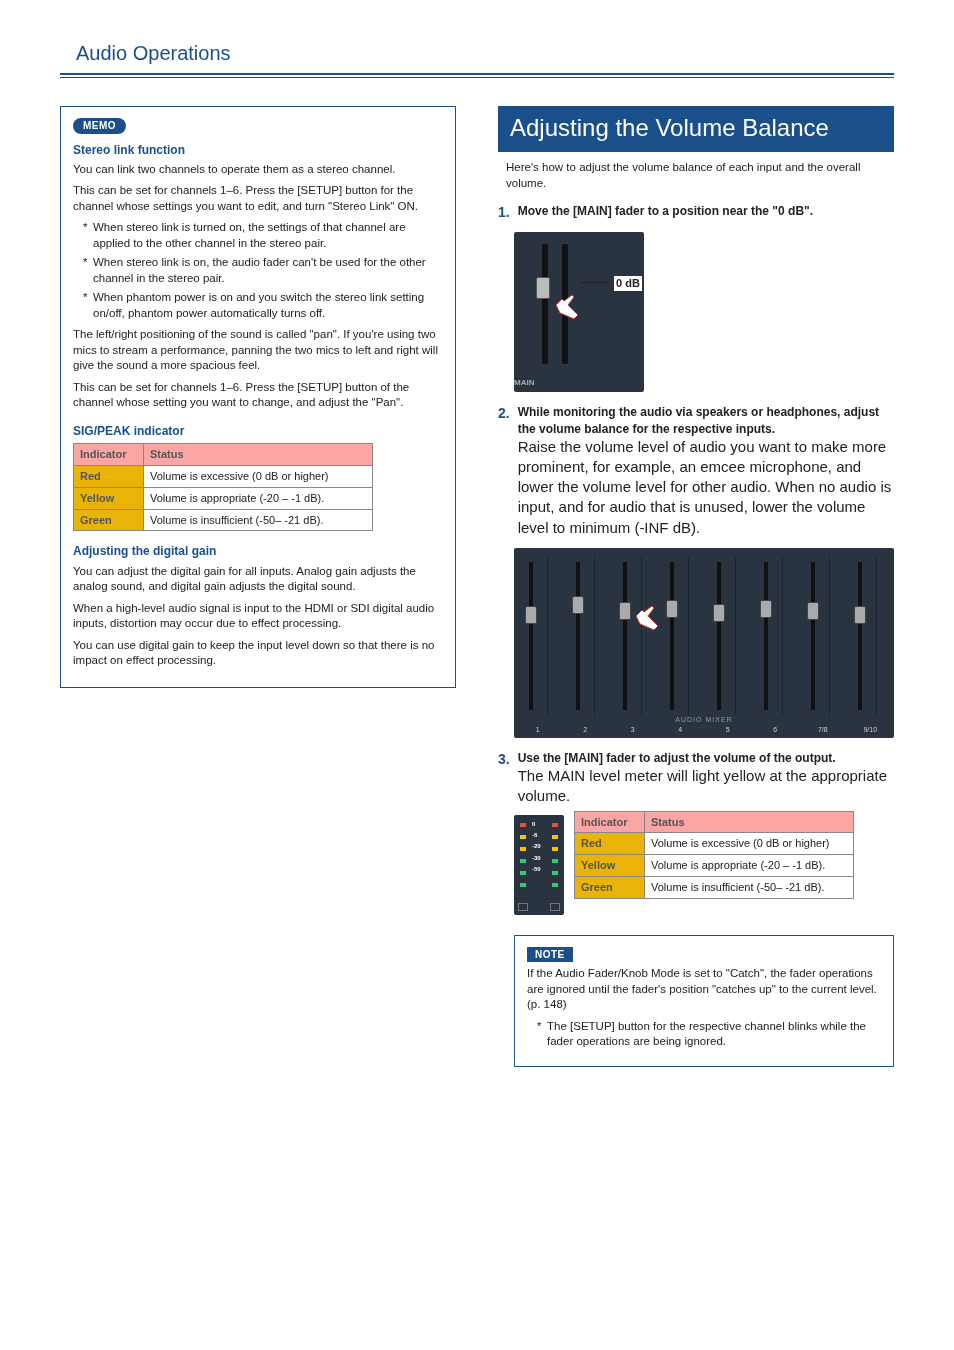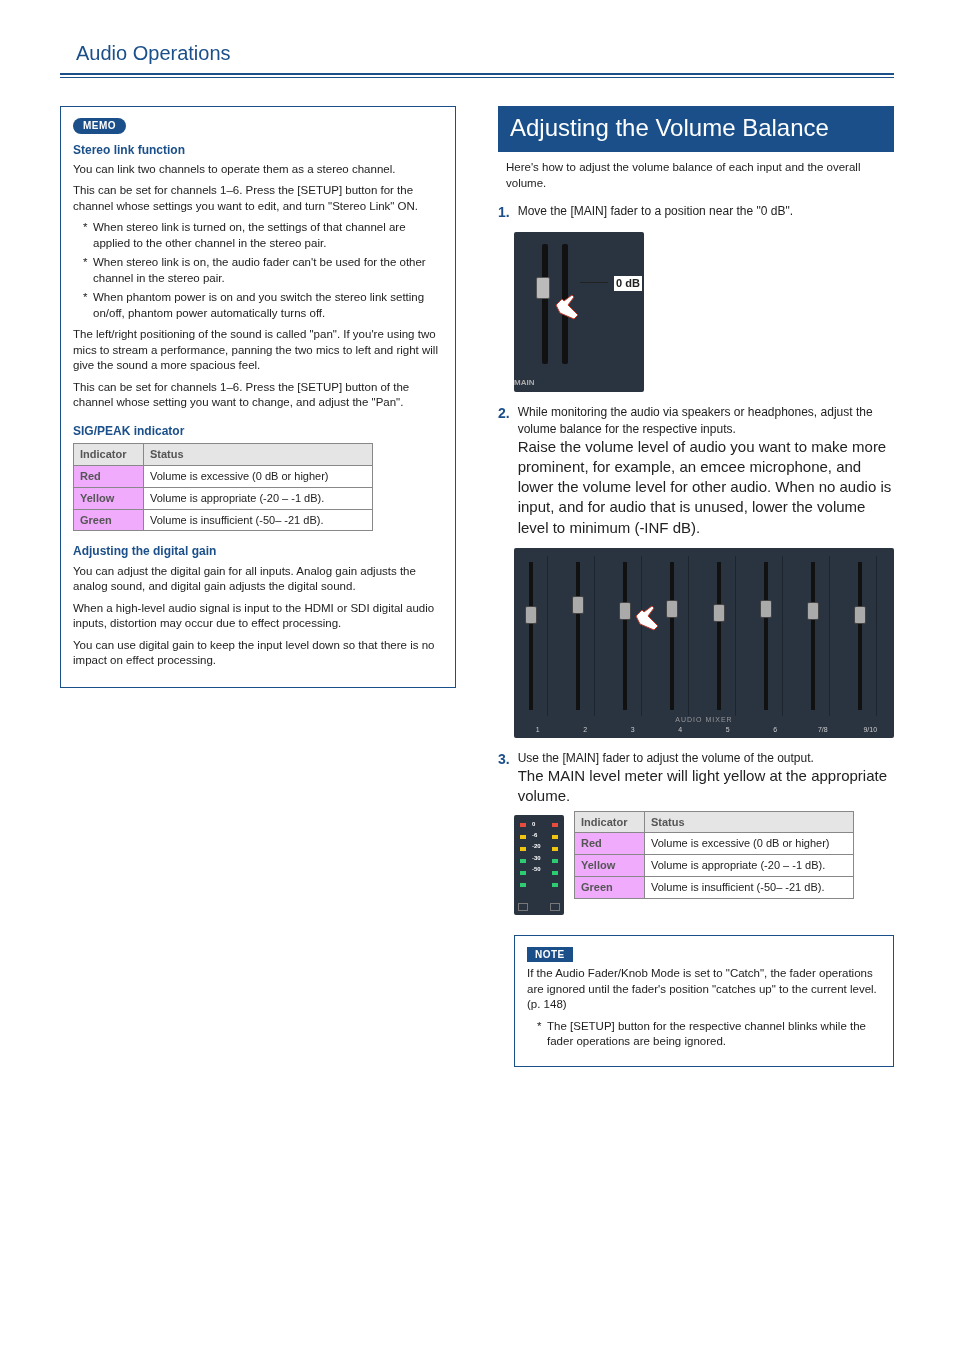--- a/index.html
+++ b/index.html
@@ -94,7 +94,7 @@
     font-size: 14px;
     flex-shrink: 0;
   }
-  .step-text { font-weight: 400; font-size: 12px; }
+  .step-text { font-weight: 700; font-size: 12px; }
   .step-body { font-size: 15px; }
   .illus {
     background: #2a3340;

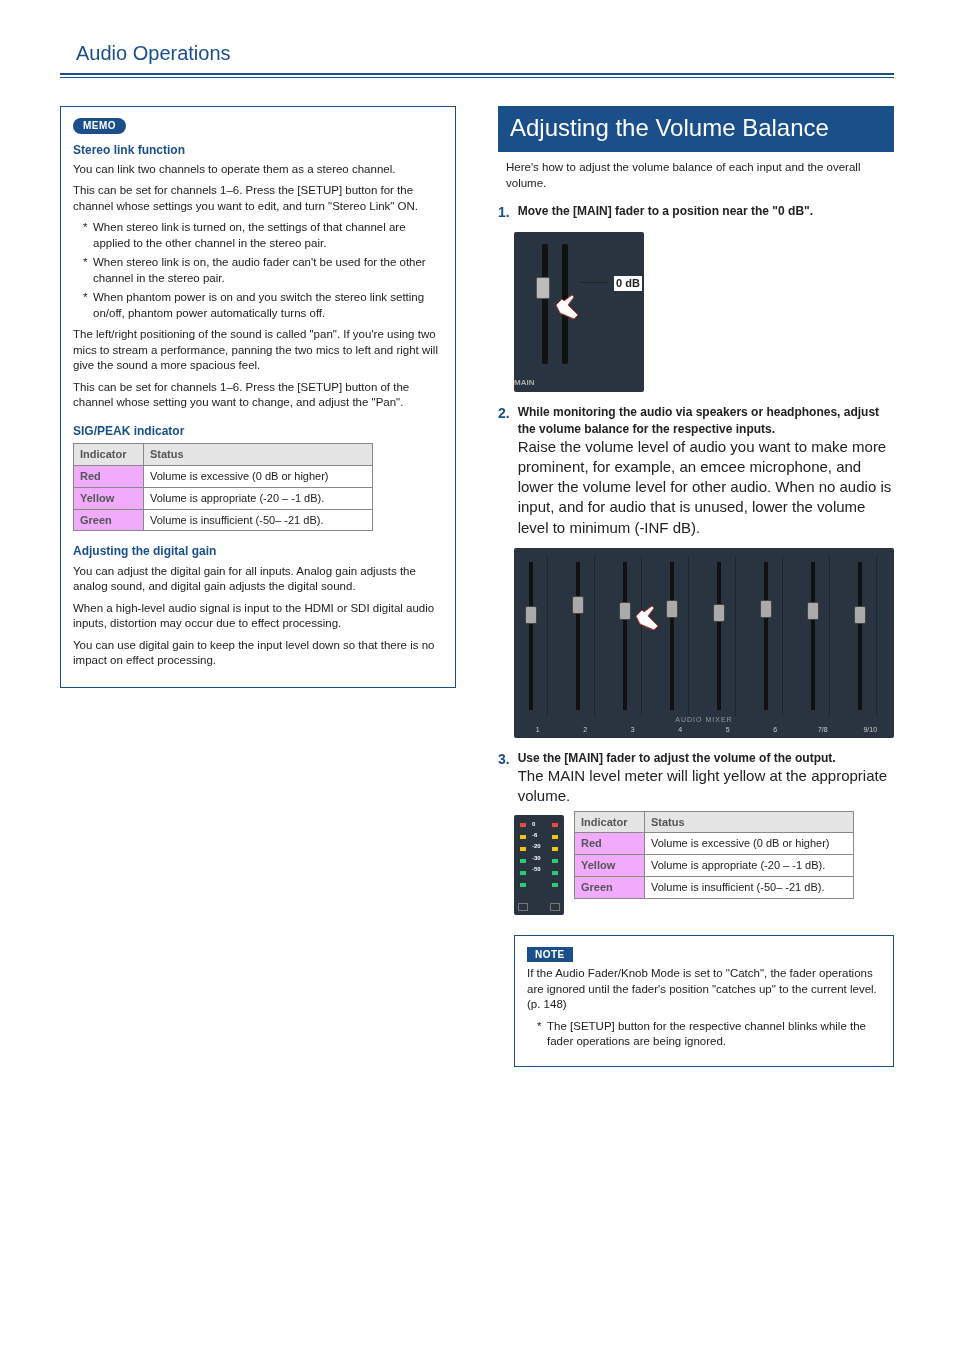--- a/index.html
+++ b/index.html
@@ -77,7 +77,7 @@
     padding: 3px 6px;
     text-align: left;
   }
-  table.ind th { background: #e5e5e5; color: #555; }
+  table.ind th { background: #fca5a5; color: #555; }
   table.ind td.label { background: #f0abfc; color: #555; font-weight: 700; width: 70px; }
   .section-banner {
     background: #1a4f8a;

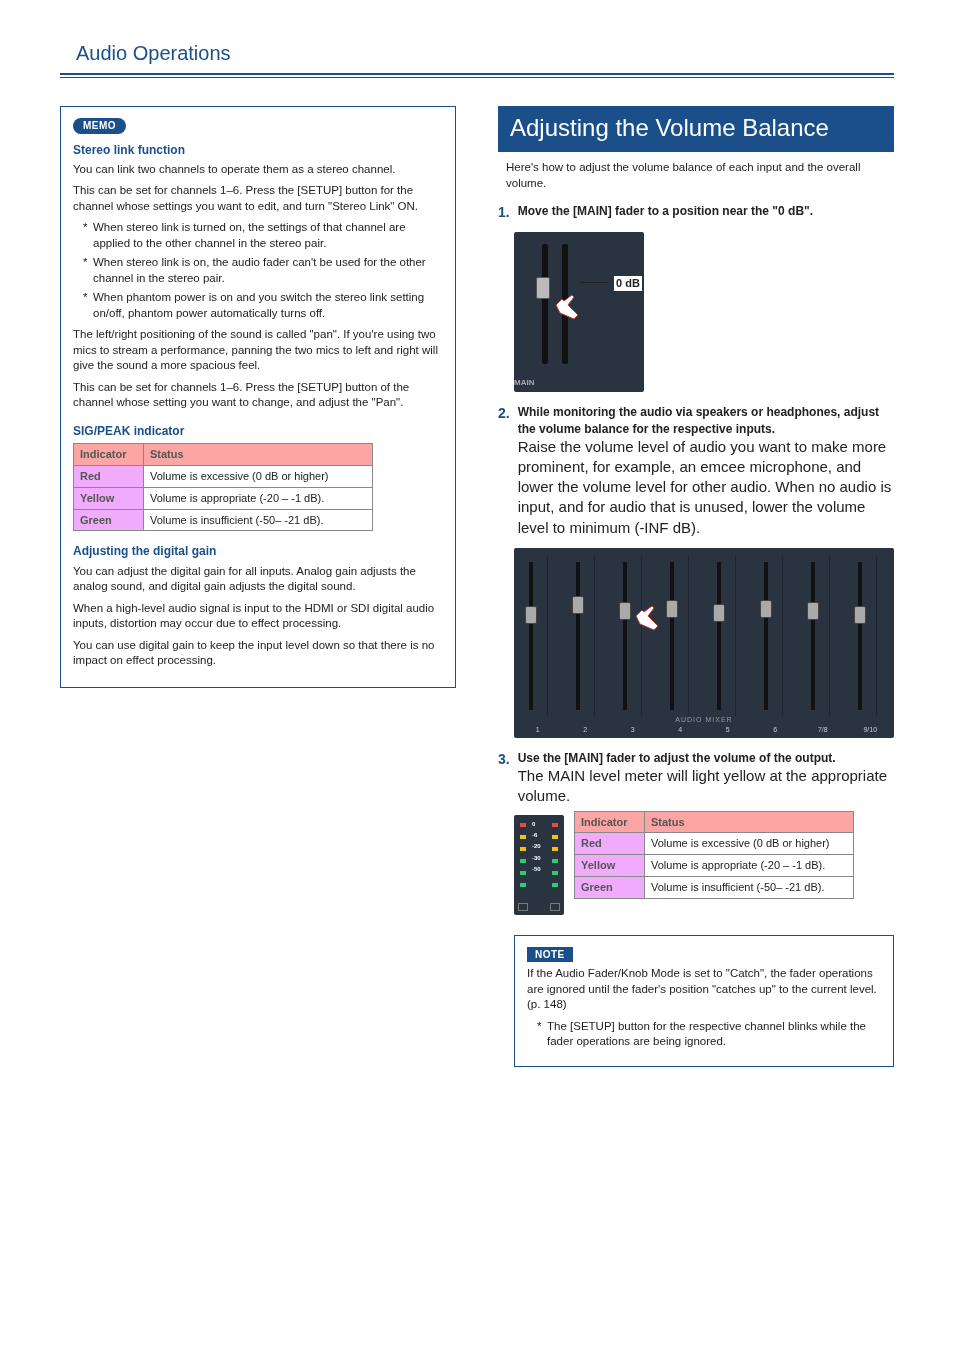--- a/index.html
+++ b/index.html
@@ -78,7 +78,7 @@
     text-align: left;
   }
   table.ind th { background: #fca5a5; color: #555; }
-  table.ind td.label { background: #f0abfc; color: #555; font-weight: 700; width: 70px; }
+  table.ind td.label { background: #eab308; color: #555; font-weight: 700; width: 70px; }
   .section-banner {
     background: #1a4f8a;
     color: #fff;

